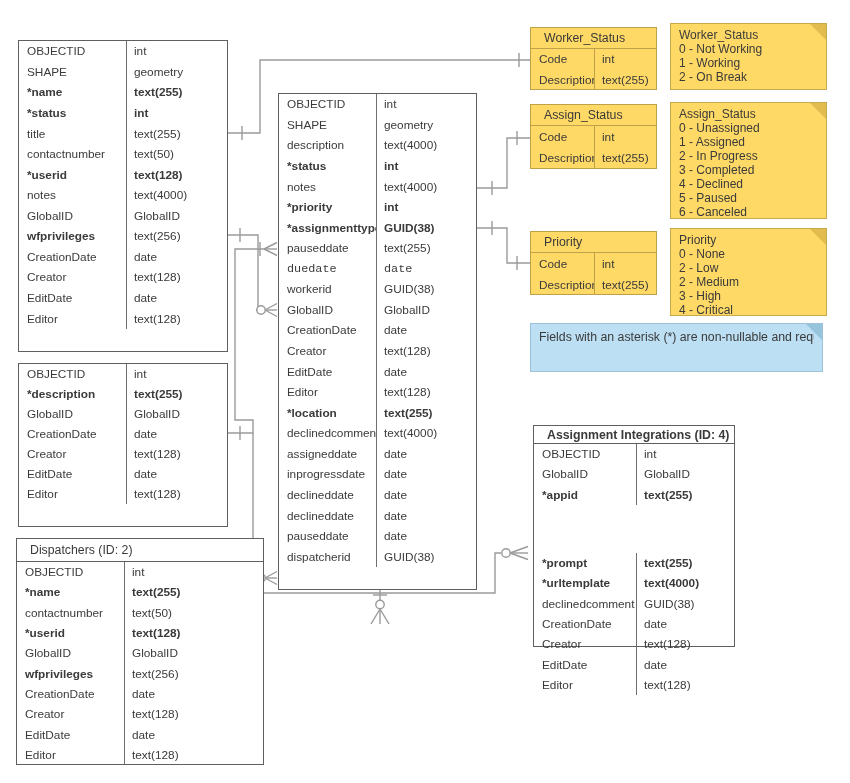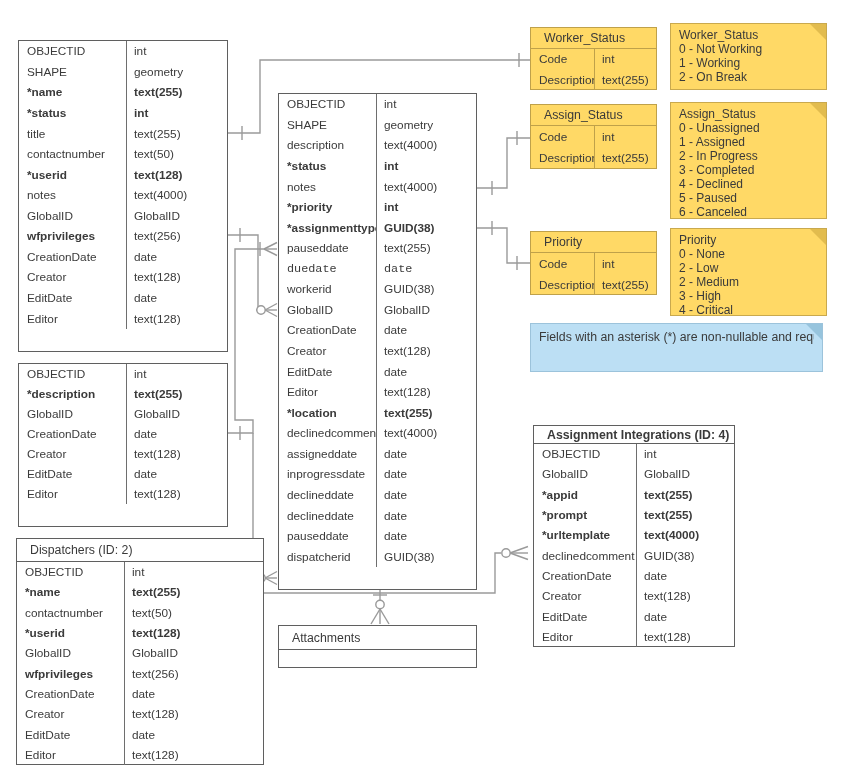--- a/index.html
+++ b/index.html
@@ -329,7 +329,7 @@
         <span class="cell-name">*appid</span>
         <span class="cell-type">text(255)</span>
       </div>
-      <div class="tbl-row bold-row" style="height: 20.3px; grid-template-columns: 102px 1fr;">
+      <div class="tbl-row bold-row" style="height: 20.3px; grid-template-columns: 102px 1fr; margin-top: 48px;">
         <span class="cell-name">*prompt</span>
         <span class="cell-type">text(255)</span>
       </div>

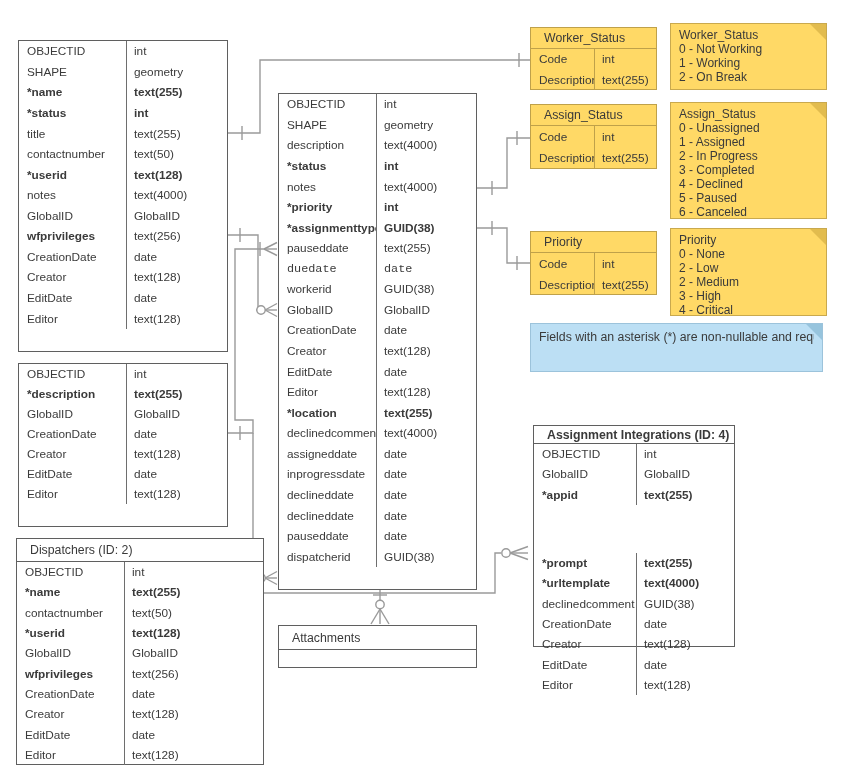--- a/index.html
+++ b/index.html
@@ -358,12 +358,6 @@
         <span class="cell-type">text(128)</span>
       </div>
     </div>
-    <div class="tbl" style="left: 278px; top: 625px; width: 199px; height: 43px;">
-      <div class="tbl-title" style="height: 23px;">Attachments</div>
-      <div class="tbl-row single" style="height: 18px; grid-template-columns: 1fr;">
-        <span class="cell-name"></span>
-      </div>
-    </div>
     <div class="tbl code" style="left: 530px; top: 27px; width: 127px; height: 63px;">
       <div class="tbl-title" style="height: 20px;">Worker_Status</div>
       <div class="tbl-row" style="height: 20.5px; grid-template-columns: 63px 1fr;">

